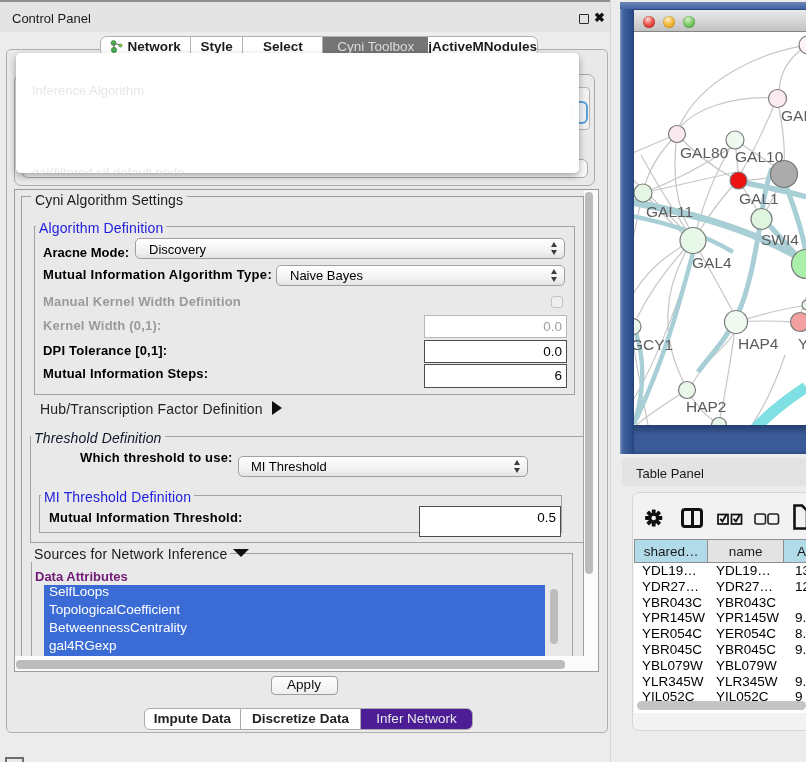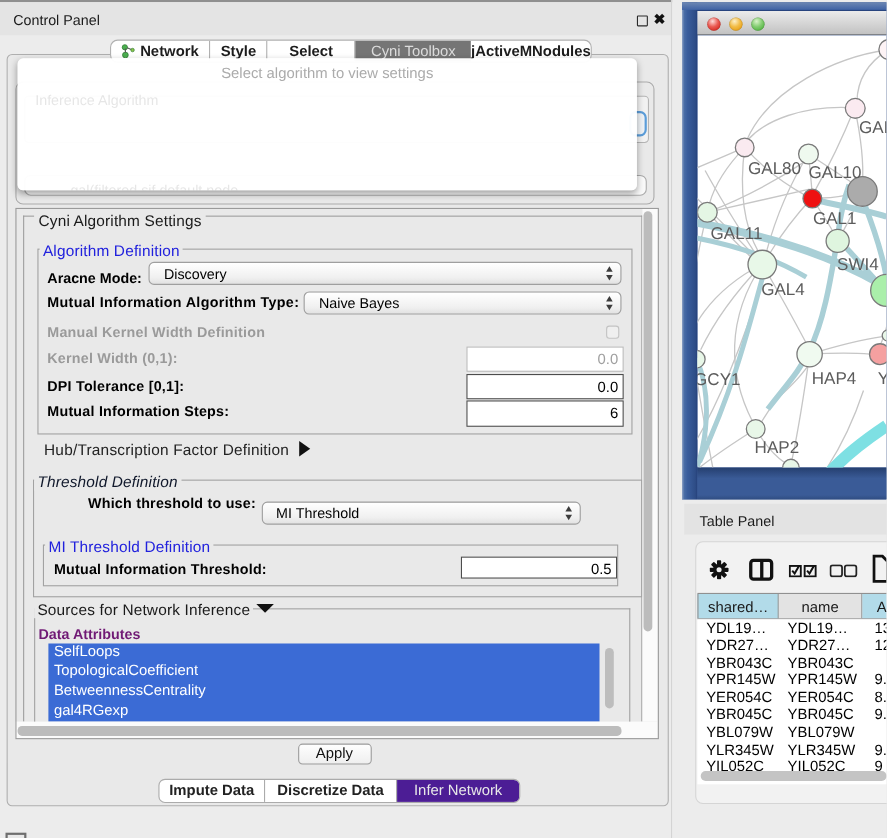--- a/index.html
+++ b/index.html
@@ -43,7 +43,6 @@
 <div class="abs" style="left:16px;top:53px;width:563px;height:120px;background:rgba(255,255,255,0.97);border-radius:5px;box-shadow:0 3px 7px rgba(0,0,0,0.35);overflow:hidden;">
   <div class="abs" style="left:16px;top:30px;font-size:13px;color:rgba(100,100,100,0.16);">Inference Algorithm</div>
   <div class="abs" style="left:16px;top:112px;font-size:13px;color:rgba(100,100,100,0.16);margin-left:32px;">gal(filtered.sif default node</div>
-  <div class="abs" style="left:0;top:6px;width:100%;text-align:center;font-size:13.5px;color:#ababab;">Select algorithm to view settings</div>
 </div>
 
 <div class="abs" style="left:20.5px;top:196px;width:563px;height:460px;border:1px solid #9e9e9e;border-bottom:none;"></div>

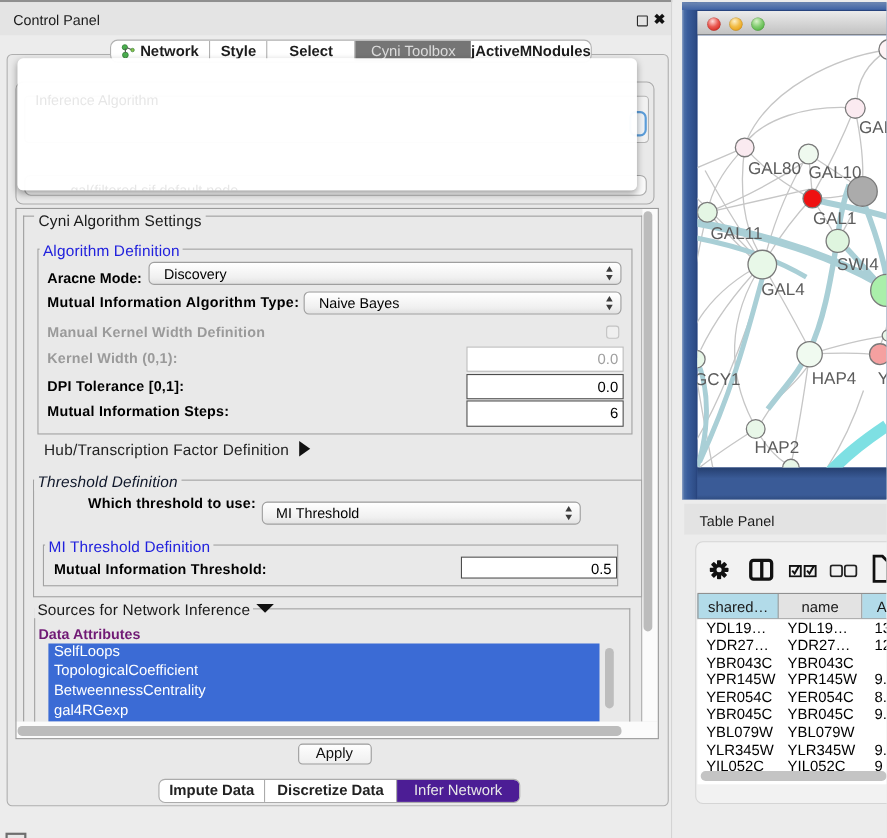--- a/index.html
+++ b/index.html
@@ -42,7 +42,7 @@
 
 <div class="abs" style="left:16px;top:53px;width:563px;height:120px;background:rgba(255,255,255,0.97);border-radius:5px;box-shadow:0 3px 7px rgba(0,0,0,0.35);overflow:hidden;">
   <div class="abs" style="left:16px;top:30px;font-size:13px;color:rgba(100,100,100,0.16);">Inference Algorithm</div>
-  <div class="abs" style="left:16px;top:112px;font-size:13px;color:rgba(100,100,100,0.16);margin-left:32px;">gal(filtered.sif default node</div>
+  <div class="abs" style="left:16px;top:112px;font-size:13px;color:rgba(100,100,100,0.16);">gal(filtered.sif default node</div>
 </div>
 
 <div class="abs" style="left:20.5px;top:196px;width:563px;height:460px;border:1px solid #9e9e9e;border-bottom:none;"></div>

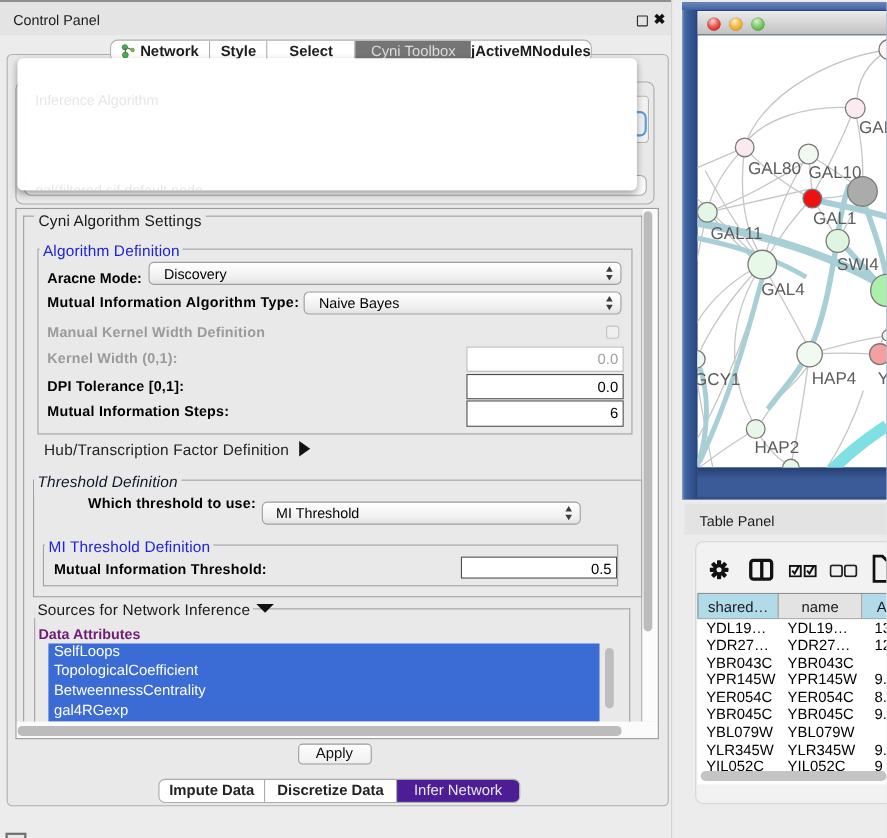--- a/index.html
+++ b/index.html
@@ -85,7 +85,7 @@
 <div class="abs" style="left:41px;top:488.5px;background:#e9e9e9;padding:0 3px;font-size:14px;letter-spacing:0.15px;color:#2121dd;">MI Threshold Definition</div>
 
 <div class="abs" style="left:49px;top:510px;font-size:13px;font-weight:bold;letter-spacing:0.2px;color:#000;">Mutual Information Threshold:</div>
-<div class="abs" style="left:419px;top:506px;width:142px;height:20px;background:#fff;border:1.5px solid #4d4d4d;font-size:13.5px;color:#000;text-align:right;padding:2.5px 4px 0 0;">0.5</div>
+<div class="abs" style="left:419px;top:506px;width:142px;height:31px;background:#fff;border:1.5px solid #4d4d4d;font-size:13.5px;color:#000;text-align:right;padding:2.5px 4px 0 0;">0.5</div>
 
 <div class="abs" style="left:30.5px;top:552.5px;width:542px;height:104px;border:1px solid #a2a2a2;border-bottom:none;"></div>
 <div class="abs" style="left:31px;top:546px;background:#e9e9e9;padding:0 3px;font-size:14px;letter-spacing:0.15px;color:#1a1a1a;">Sources for Network Inference</div>

